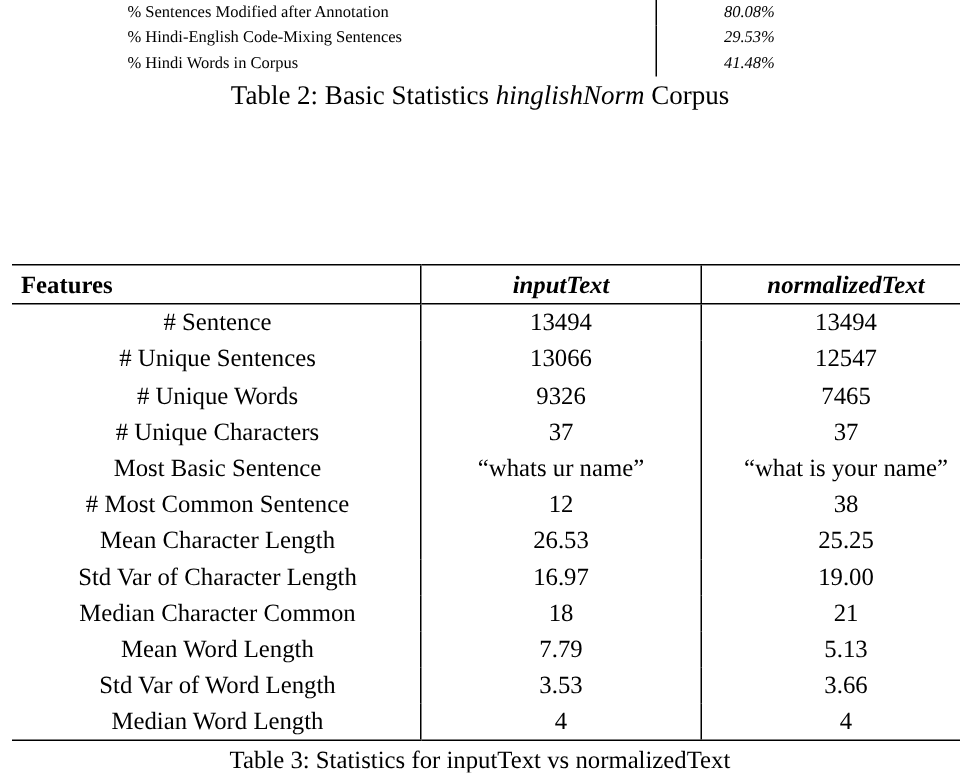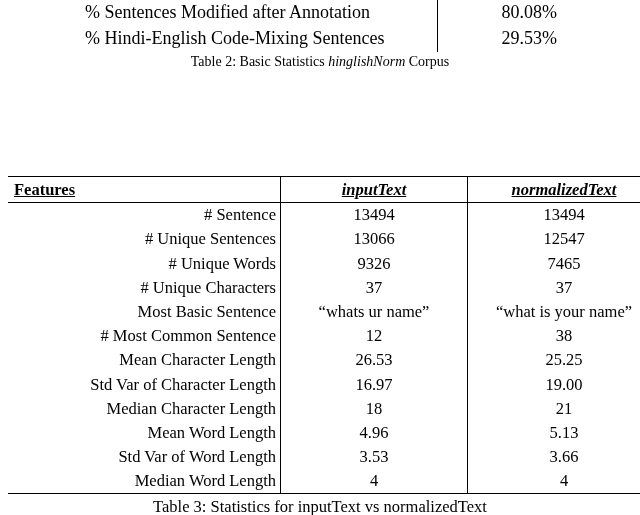--- a/index.html
+++ b/index.html
@@ -26,7 +26,7 @@
   table.t2 {
     border-collapse: collapse;
     width: 482px;
-    font-size: 18px;
+    font-size: 11px;
   }
   table.t2 td {
     padding: 1px 4px 2px 4px;

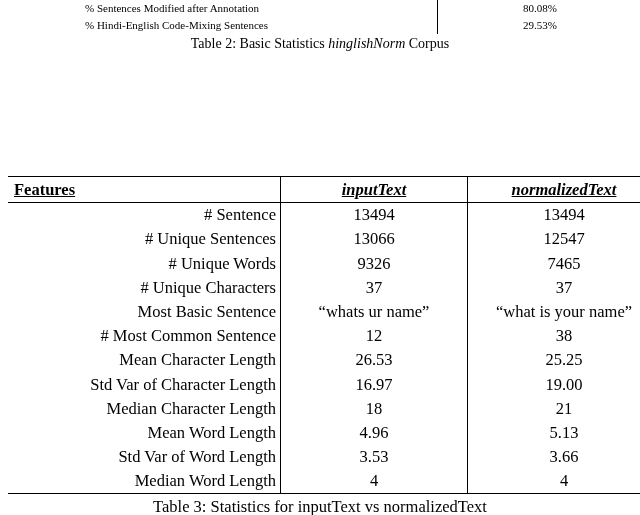--- a/index.html
+++ b/index.html
@@ -38,9 +38,10 @@
     padding-left: 6px;
   }
   table.t2 td.value {
-    text-align: right;
+    text-align: center;
     width: 118px;
     border-left: 1.4px solid #000;
+    font-style: italic;
   }
   table.t2 tr.last td {
     border-bottom: 1.4px solid #000;

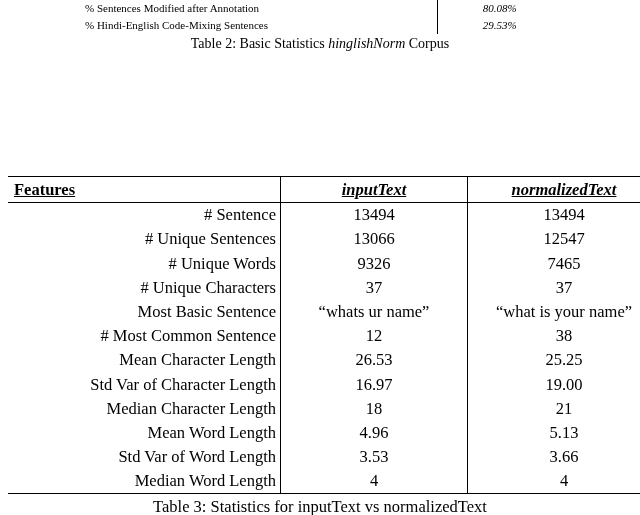--- a/index.html
+++ b/index.html
@@ -111,6 +111,10 @@
         <td class="label">% Hindi-English Code-Mixing Sentences</td>
         <td class="value">29.53%</td>
       </tr>
+      <tr>
+        <td class="label">% Hindi Words in Corpus</td>
+        <td class="value">41.48%</td>
+      </tr>
     </tbody>
   </table>
   <div class="caption">

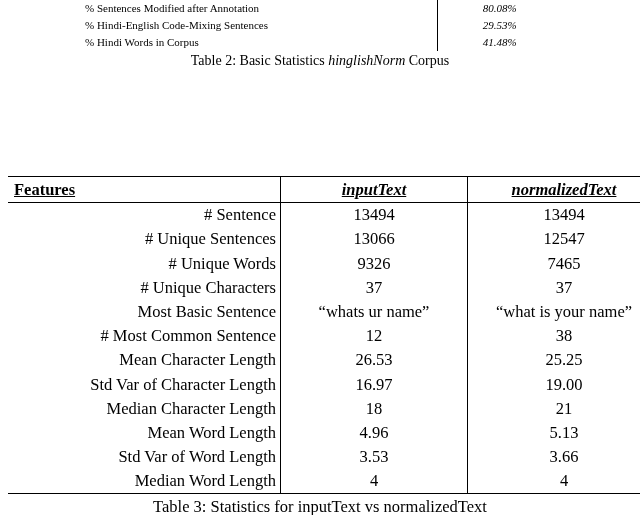--- a/index.html
+++ b/index.html
@@ -49,7 +49,7 @@
 
   .caption {
     text-align: center;
-    font-size: 14px;
+    font-size: 18px;
     margin-top: 2px;
     width: 100%;
   }

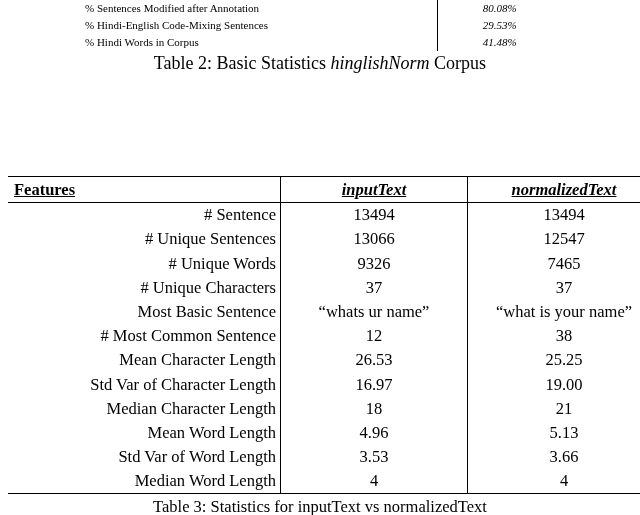--- a/index.html
+++ b/index.html
@@ -83,7 +83,6 @@
     border-bottom: 1.4px solid #000;
     padding-top: 2px;
     padding-bottom: 2px;
-    text-decoration: underline;
   }
   table.t3 thead th.c1, table.t3 thead th.c2 { font-style: italic; }
   table.t3 thead th.c0 { text-align: left; padding-left: 6px; }

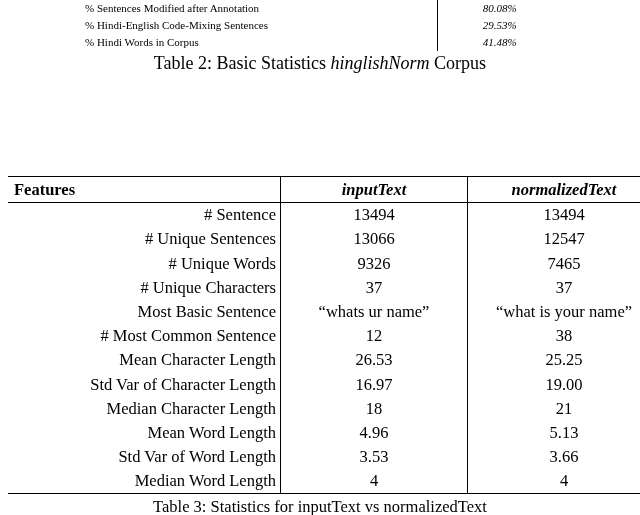--- a/index.html
+++ b/index.html
@@ -73,7 +73,7 @@
     line-height: 1.285;
     font-weight: normal;
   }
-  table.t3 .c0 { width: 262px; text-align: right; padding-left: 6px; }
+  table.t3 .c0 { width: 262px; text-align: center; padding-left: 6px; }
   table.t3 .c1 { width: 178px; text-align: center; border-left: 1.4px solid #000; }
   table.t3 .c2 { width: 184px; text-align: center; border-left: 1.4px solid #000; }
 

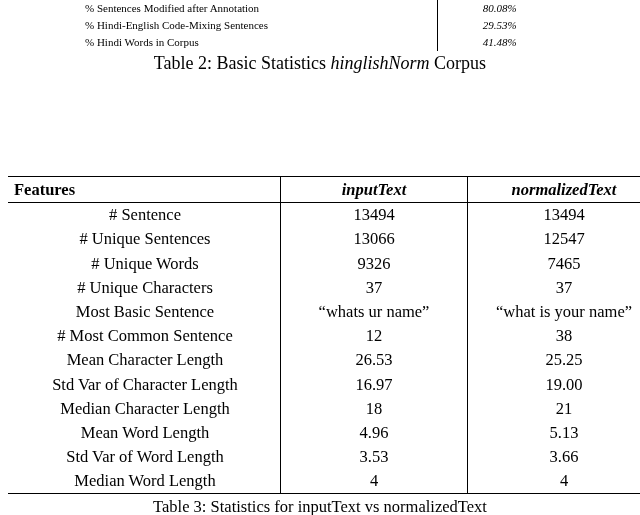--- a/index.html
+++ b/index.html
@@ -172,7 +172,7 @@
         <td class="c2">19.00</td>
       </tr>
       <tr>
-        <td class="c0">Median Character Length</td>
+        <td class="c0">Median Character Common</td>
         <td class="c1">18</td>
         <td class="c2">21</td>
       </tr>

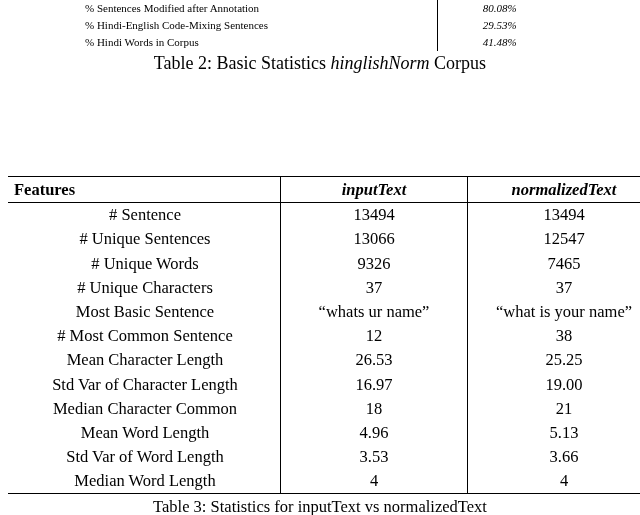--- a/index.html
+++ b/index.html
@@ -178,7 +178,7 @@
       </tr>
       <tr>
         <td class="c0">Mean Word Length</td>
-        <td class="c1">4.96</td>
+        <td class="c1">7.79</td>
         <td class="c2">5.13</td>
       </tr>
       <tr>

